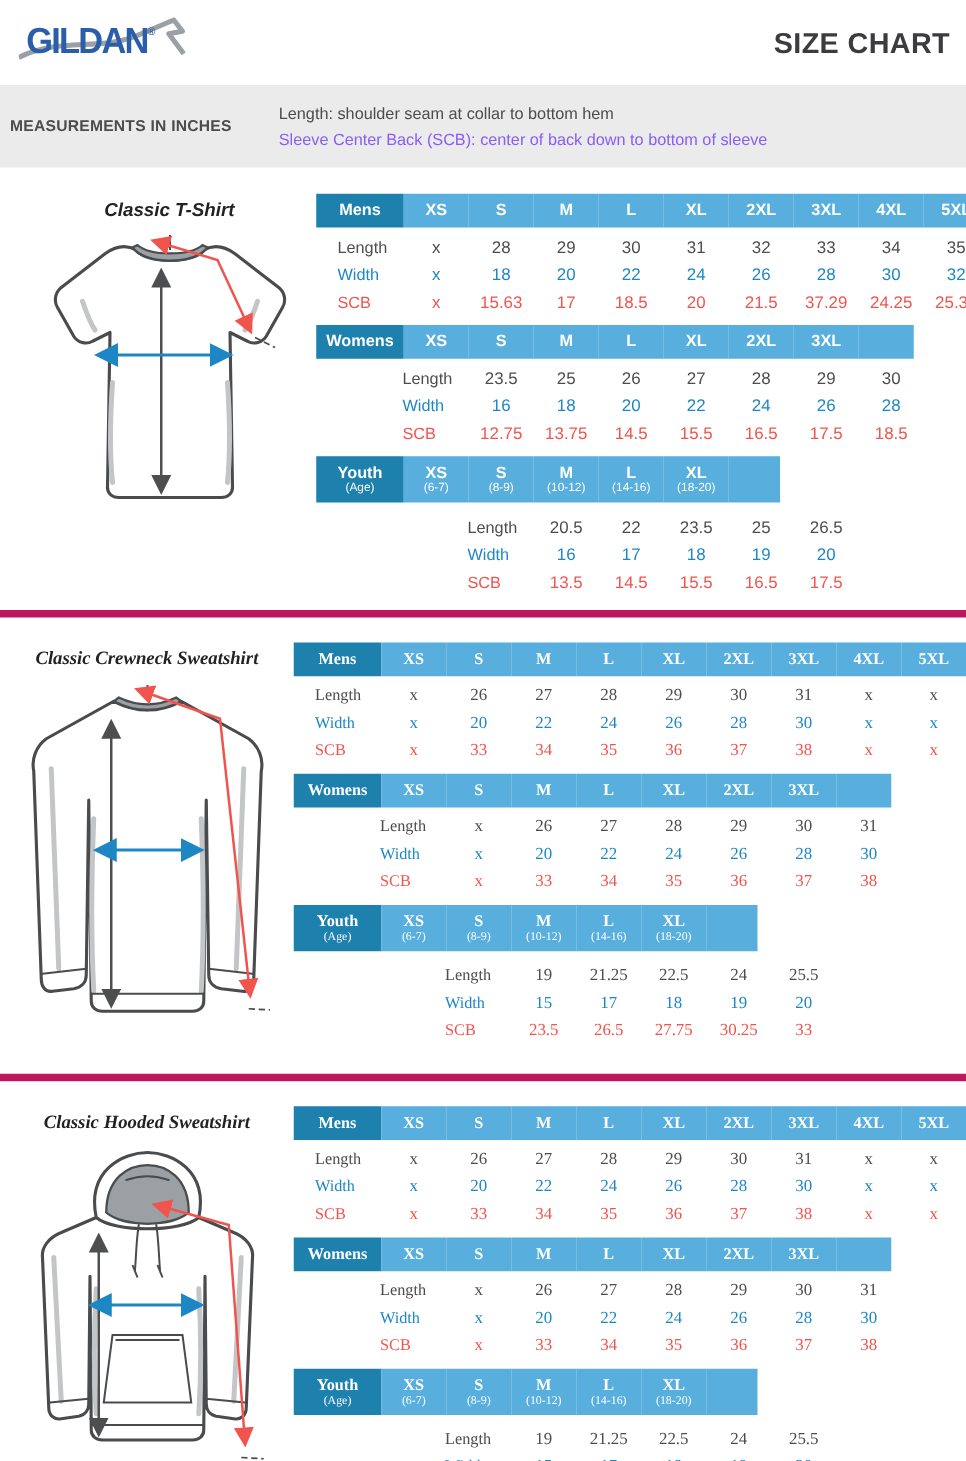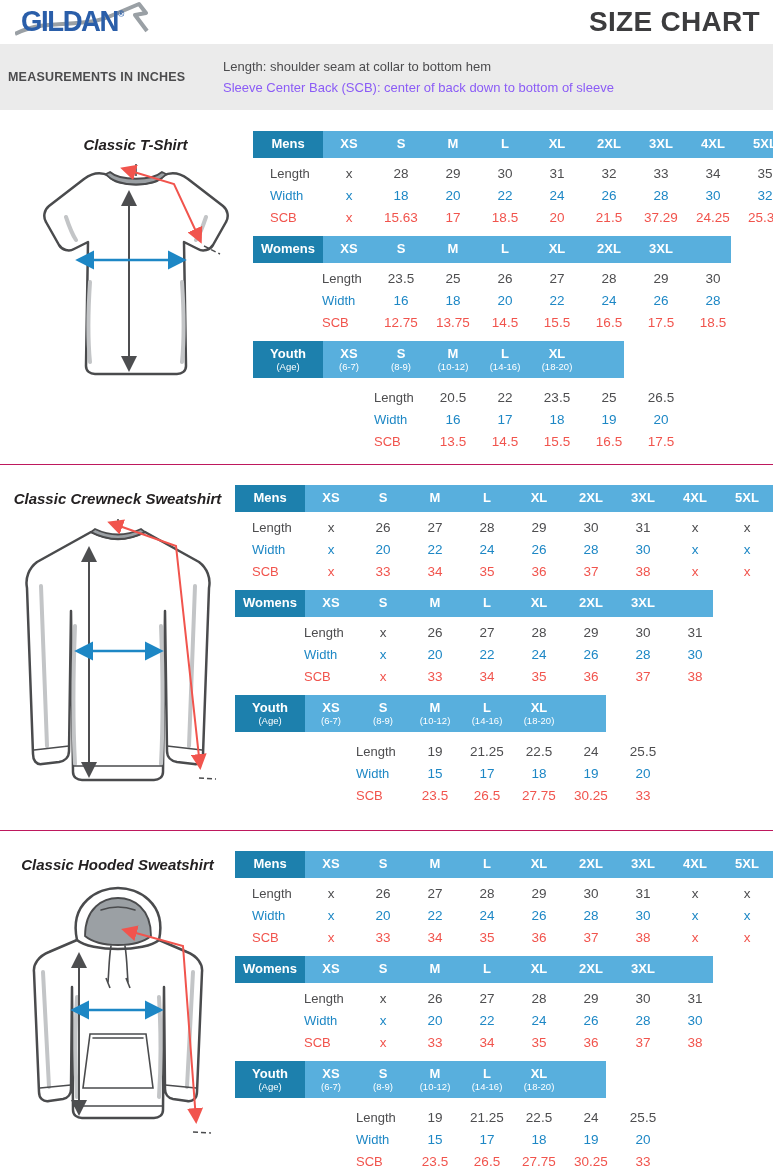--- a/index.html
+++ b/index.html
@@ -9,7 +9,7 @@
   }
 
   
-  .top { height:44px; display:flex; align-items:center; padding:0 13px 0 15px; box-sizing:border-box; }
+  .top { height:68px; display:flex; align-items:center; padding:0 13px 0 15px; box-sizing:border-box; }
   .logo { position:relative; width:138px; height:42px; }
   .logo-swoosh { position:absolute; left:0; top:0; width:138px; height:42px; }
   .logo-text {

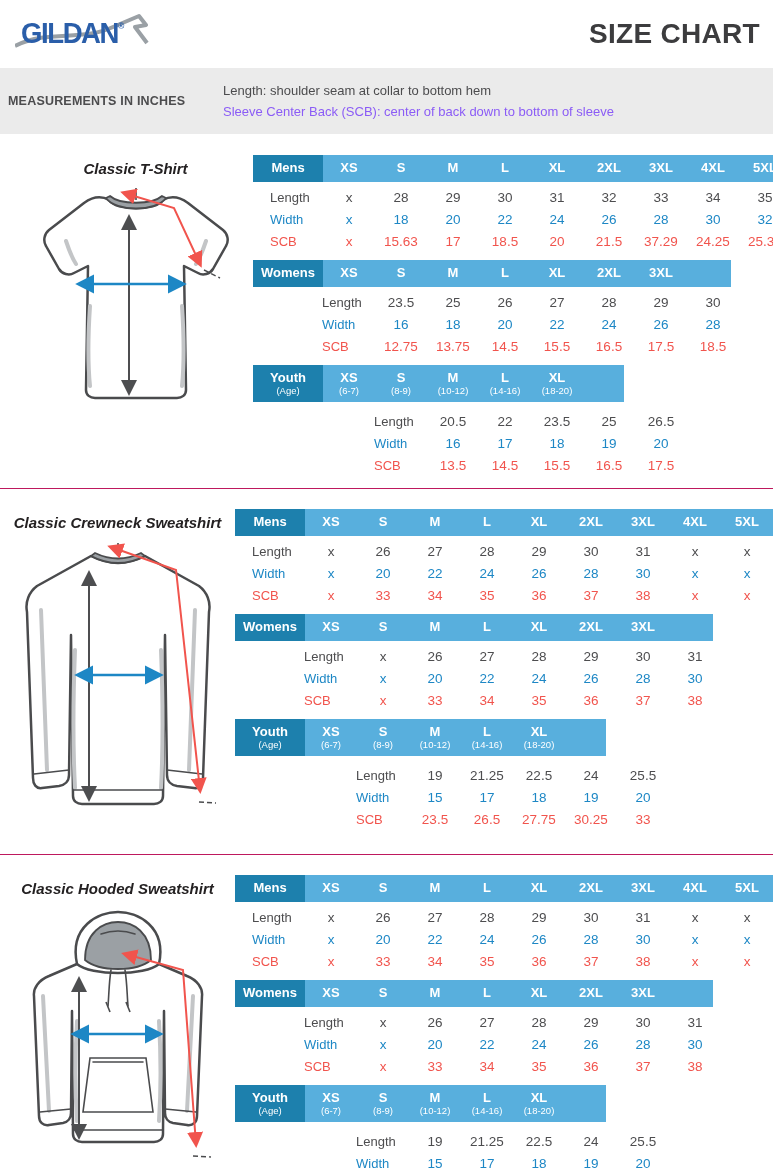--- a/index.html
+++ b/index.html
@@ -18,7 +18,7 @@
     white-space:nowrap;
   }
   .logo-reg { font-size:9px; vertical-align:14px; letter-spacing:0; }
-  .size-chart { margin-left:auto; font-size:28px; font-weight:bold; color:#3c3c3e; letter-spacing:0.3px; }
+  .size-chart { margin-left:auto; font-size:23px; font-weight:bold; color:#3c3c3e; letter-spacing:0.3px; }
 
   
   .band { height:66px; background:#ebebeb; display:flex; align-items:center; box-sizing:border-box; }

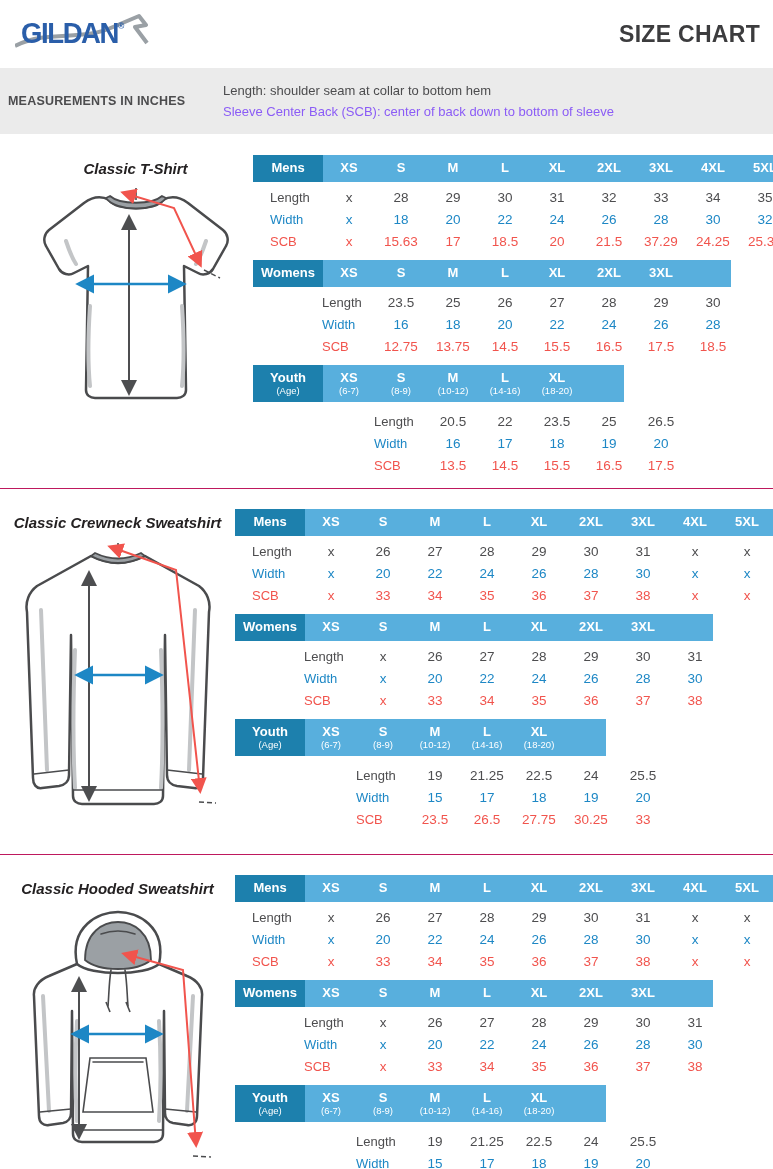--- a/index.html
+++ b/index.html
@@ -30,7 +30,7 @@
 
   
   .section { display:flex; box-sizing:border-box; }
-  .section + .section { border-top:1px solid #be185d; }
+  .section + .section { border-top:6px solid #be185d;font-family:Liberation Serif, serif; }
   .sec-0 { padding-top:21px; padding-bottom:4px;padding-left:18px; }
   .sec-1 { padding-top:20px; padding-bottom:16px; }
   .sec-2 { padding-top:20px; }

